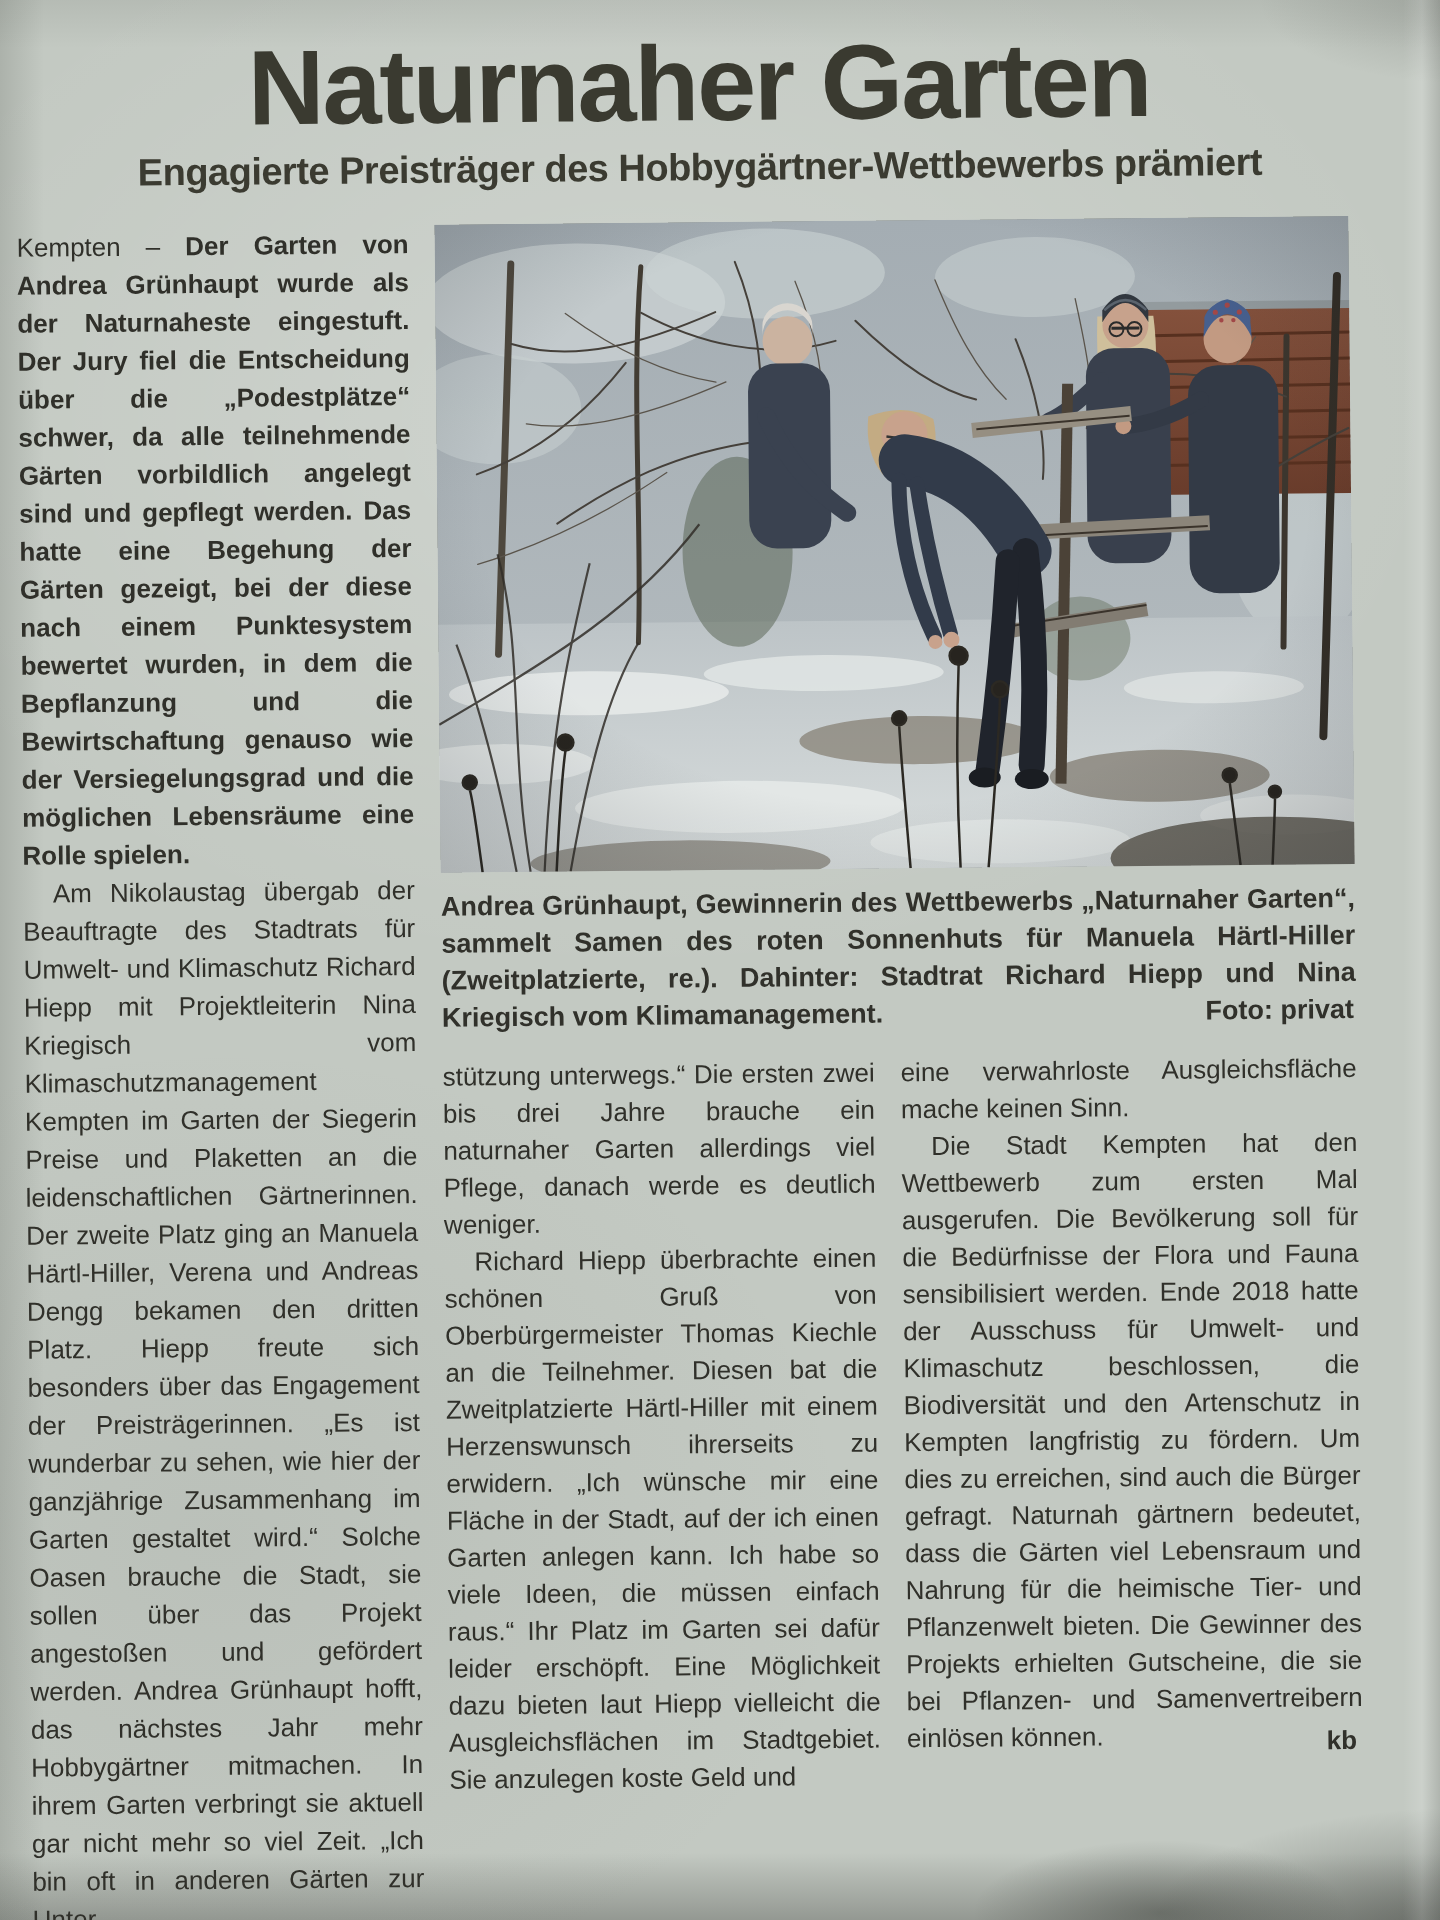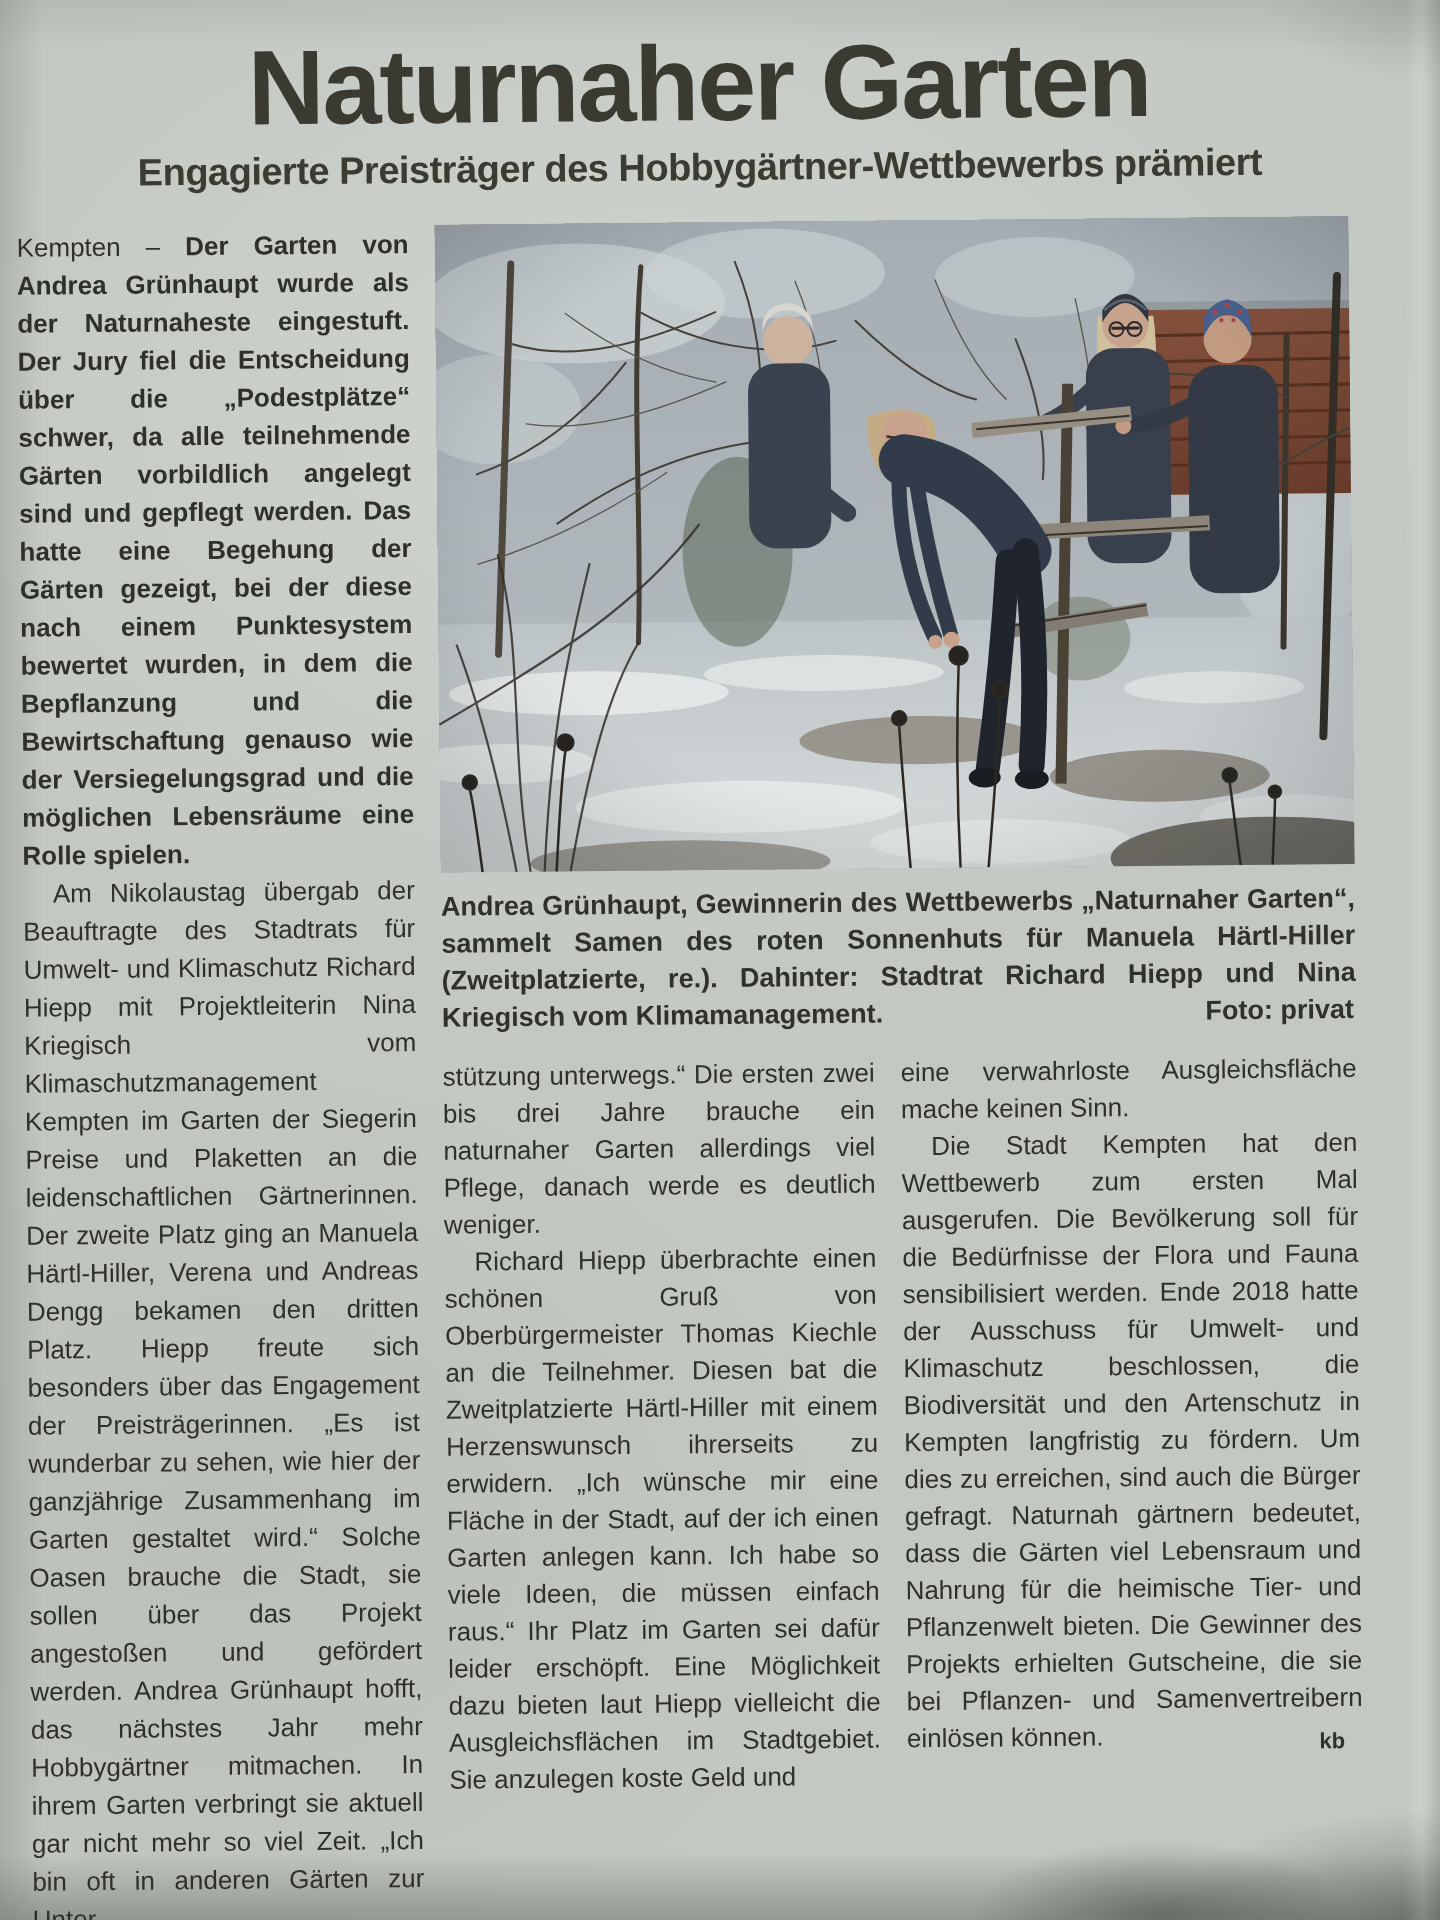--- a/index.html
+++ b/index.html
@@ -43,7 +43,7 @@
   }
   .credit{position:absolute;right:2px;bottom:0;font-weight:700;font-size:27px;color:#31312b;}
   .rightwrap{position:relative;}
-  .sig{position:absolute;right:18px;bottom:-6px;font-weight:700;font-size:22px;color:#31312b;}
+  .sig{position:absolute;right:6px;bottom:-6px;font-weight:700;font-size:26px;color:#31312b;}
 </style>
 </head>
 <body>

